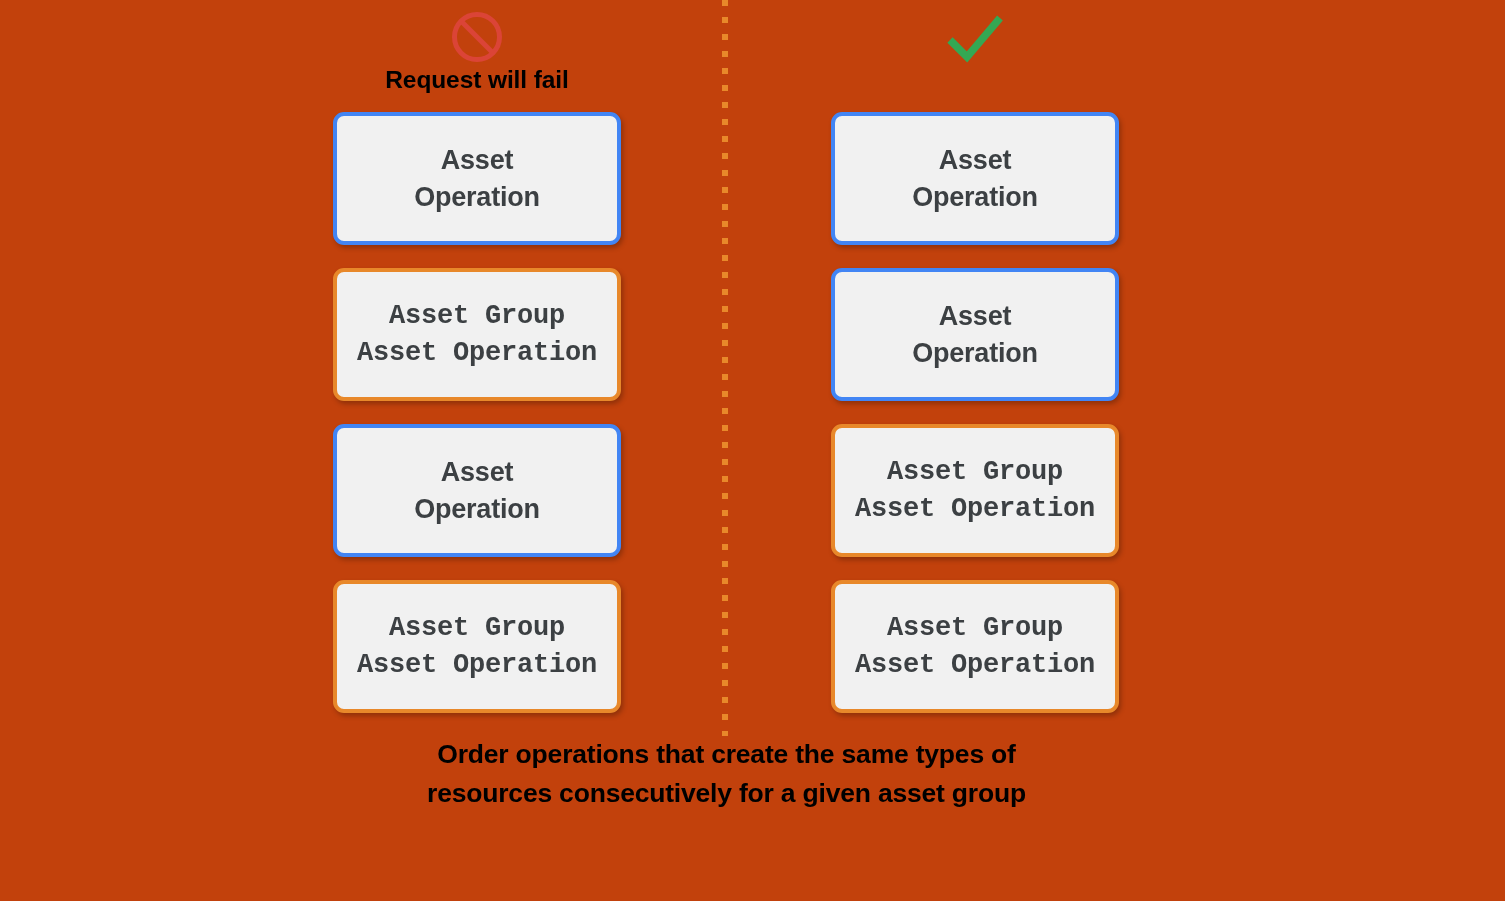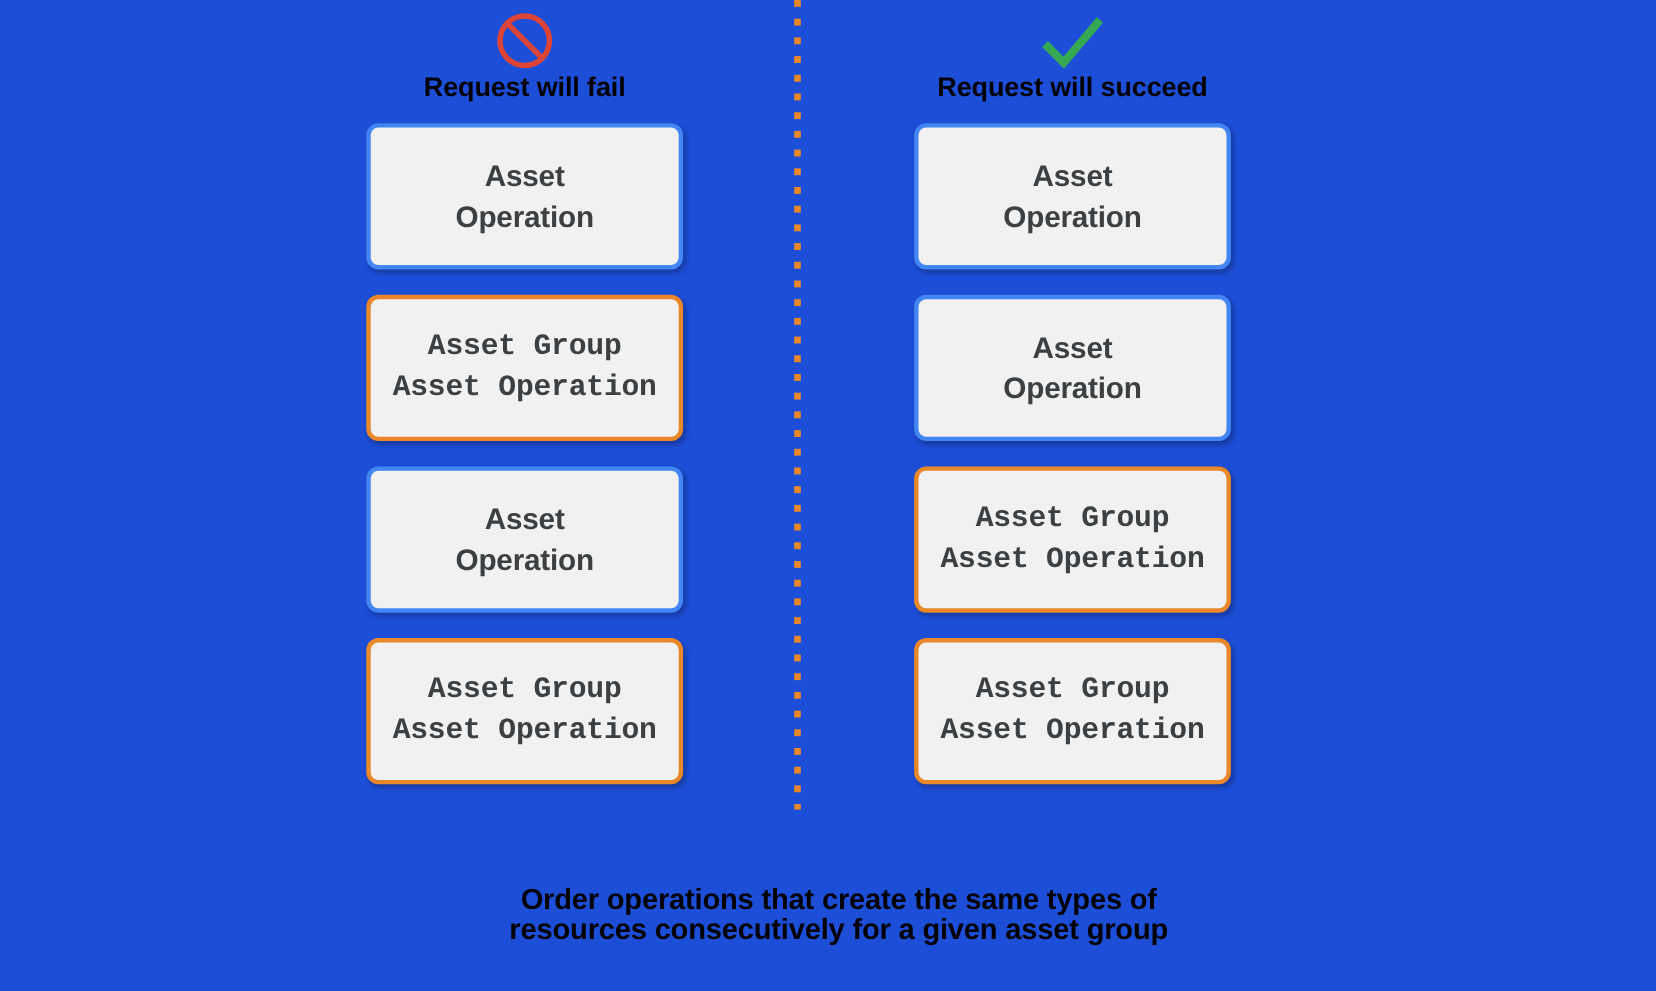--- a/index.html
+++ b/index.html
@@ -17,7 +17,7 @@
     position: relative;
     width: 1505px;
     height: 901px;
-    background: #1d4ed8;
+    background: #c2410c;
     overflow: hidden;
   }
 

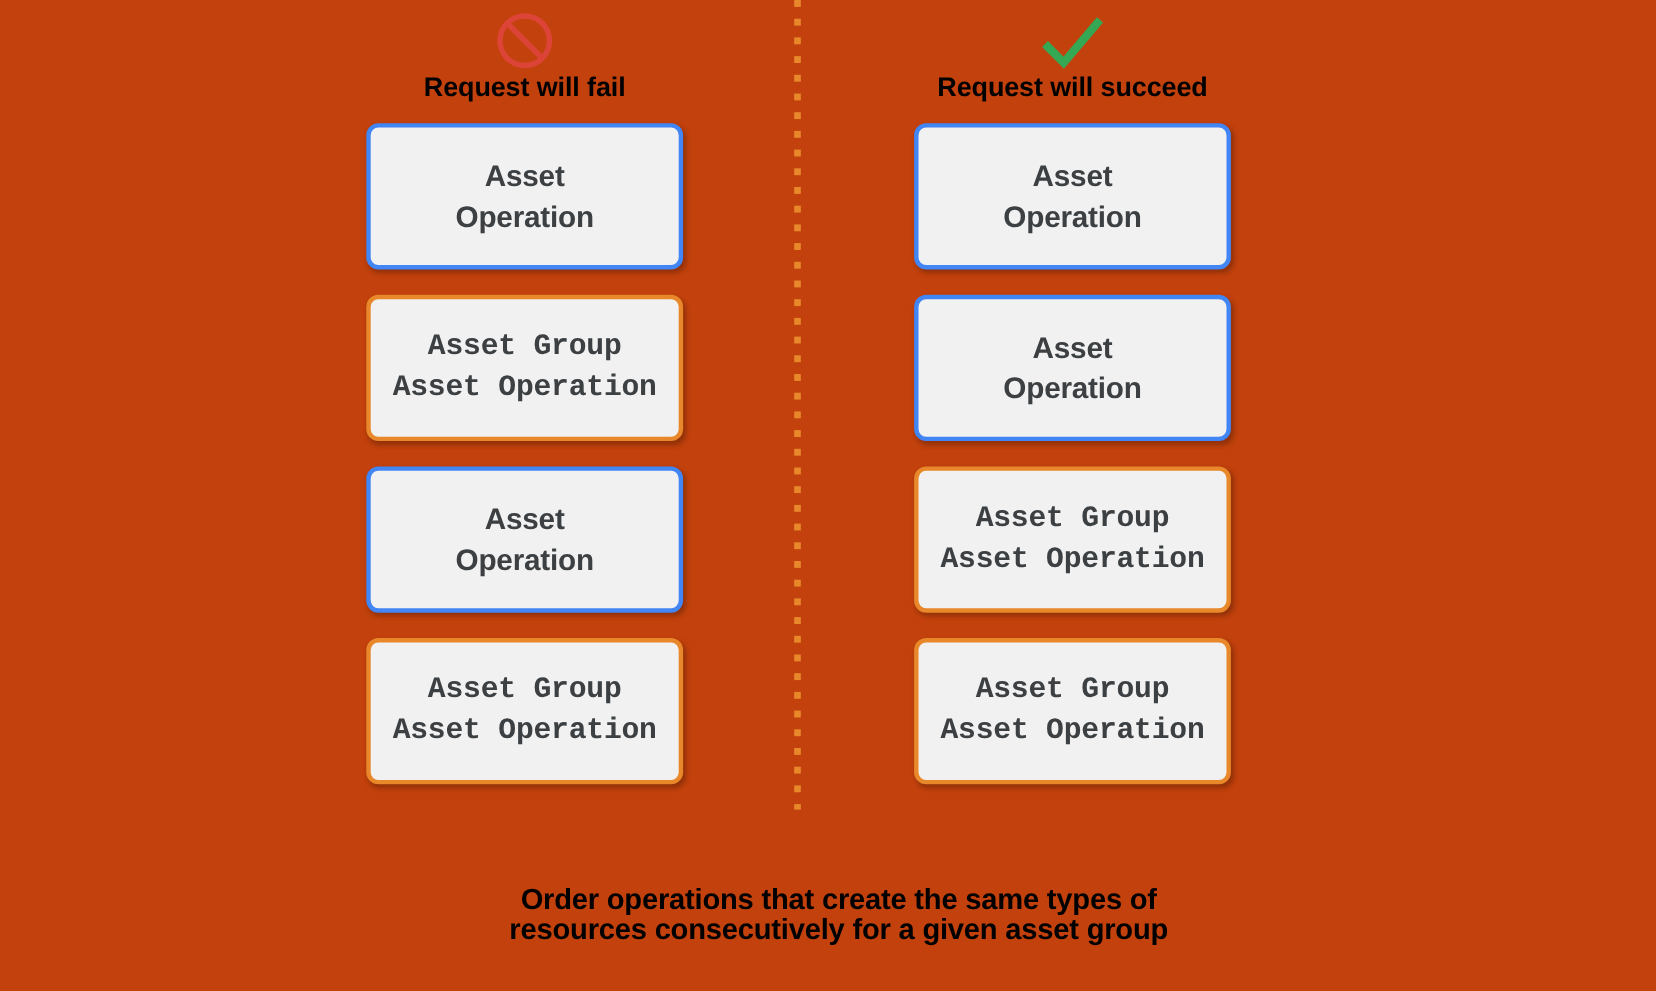--- a/index.html
+++ b/index.html
@@ -170,7 +170,6 @@
           <polyline points="6,30 23,47 56,8" fill="none" stroke="#34A853" stroke-width="7.5" stroke-linecap="butt" stroke-linejoin="miter"></polyline>
         </svg>
       </div>
-      <div class="head-label">Request will succeed</div>
     </div>
 
     <div class="stack">

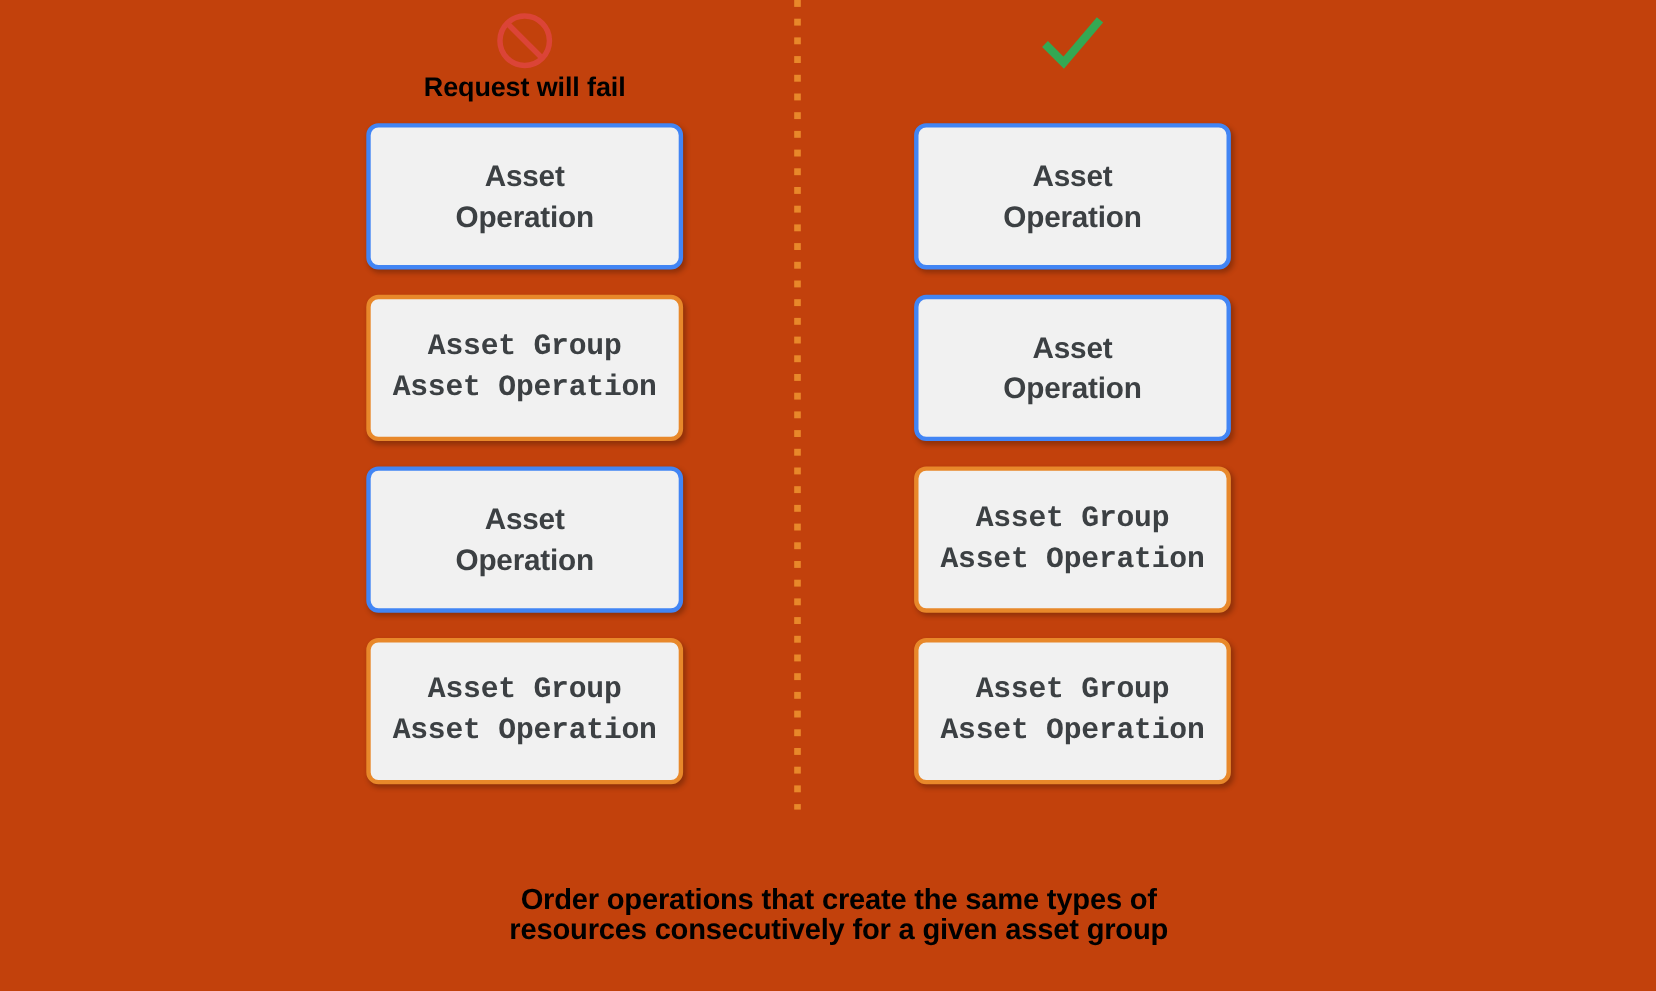--- a/index.html
+++ b/index.html
@@ -111,16 +111,15 @@
   .caption {
     position: absolute;
     left: 0;
-    top: 803px;
+    top: 735px;
     width: 1453px;
     text-align: center;
     font-size: 26.5px;
     font-weight: bold;
     color: #000000;
-    line-height: 28px;
+    line-height: 39px;
     letter-spacing: -0.2px;
     white-space: pre-line;
-    margin-left: 36px;
   }
 </style>
 </head>

